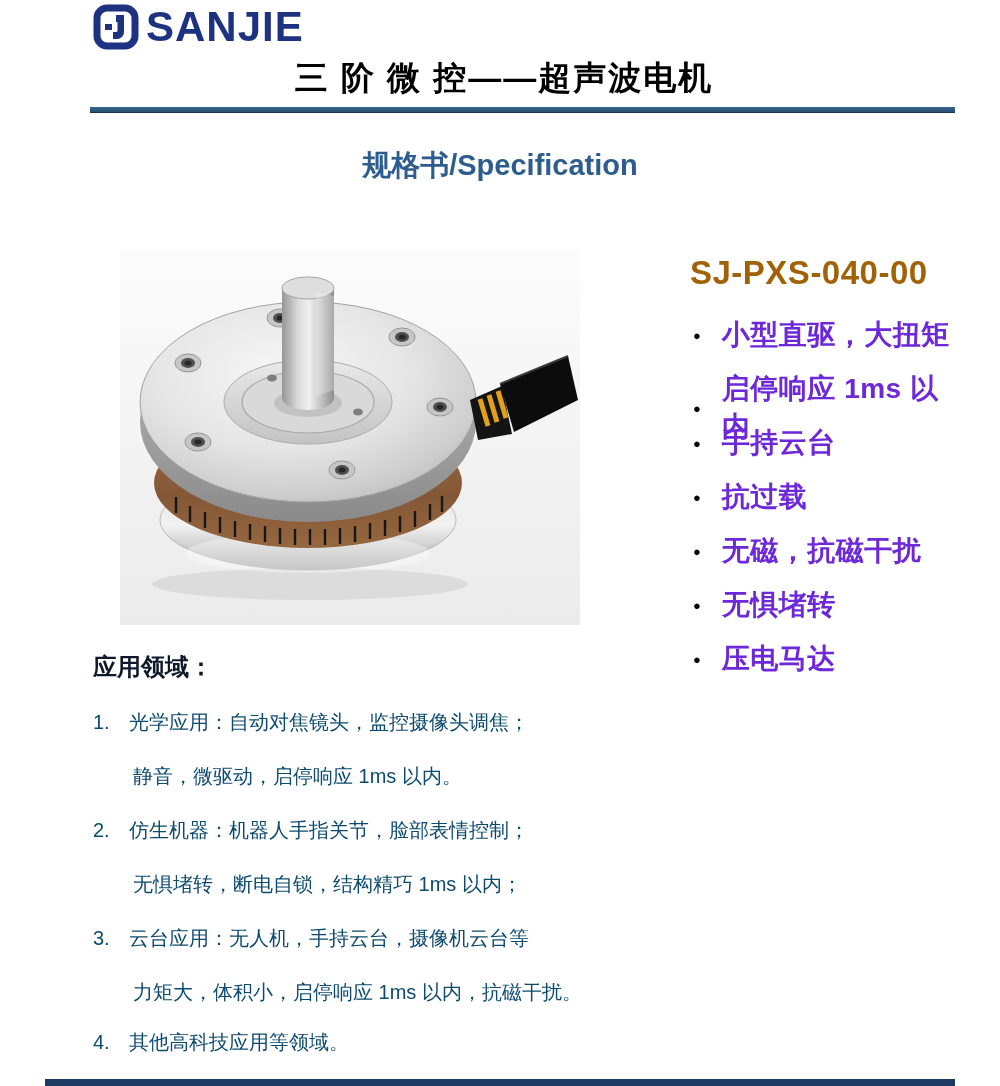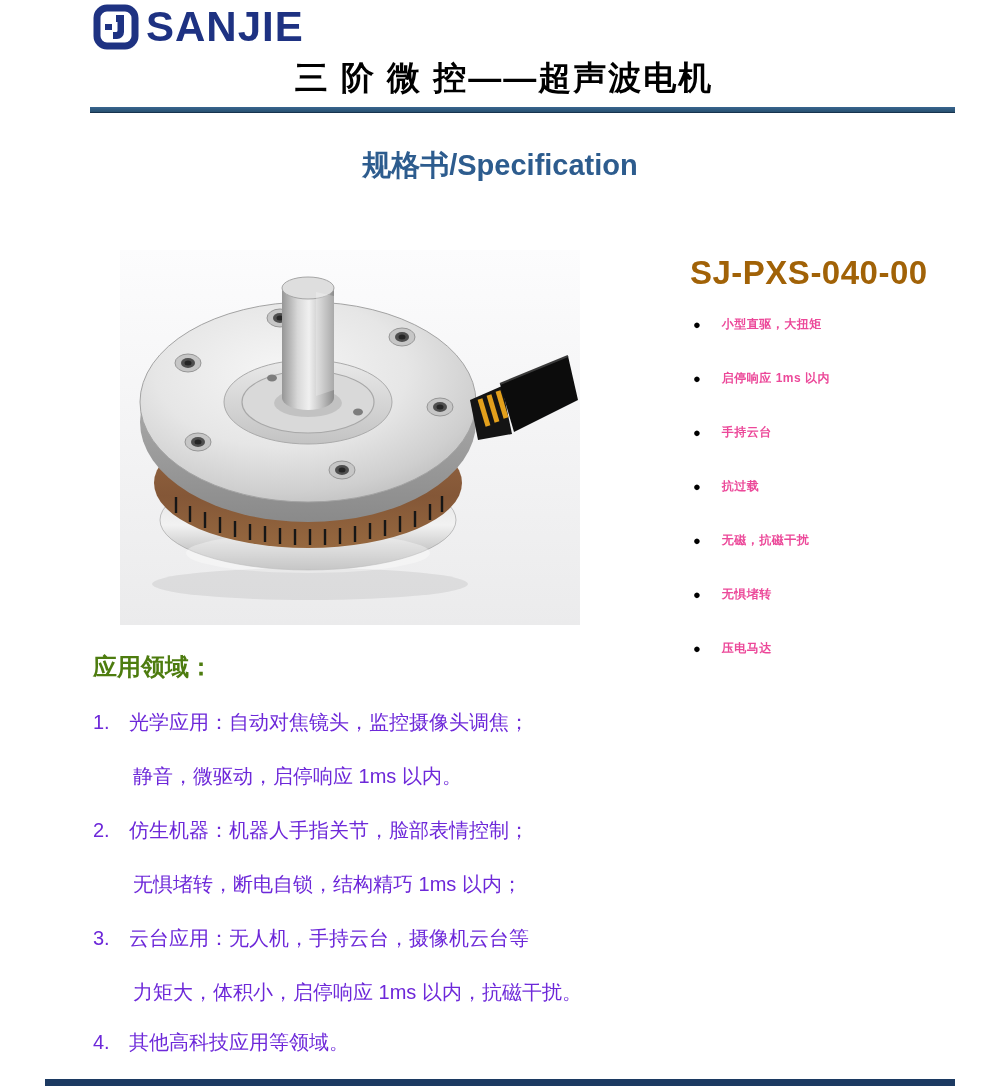--- a/index.html
+++ b/index.html
@@ -24,7 +24,7 @@
   .model{position:absolute;left:645px;top:254px;font-size:33px;font-weight:800;color:#a16207;letter-spacing:.5px;}
   .feat{position:absolute;left:648px;display:flex;align-items:center;gap:21px;}
   .feat .dot{font-size:13px;color:#000;line-height:1;}
-  .feat .feat-label{font-size:12px;font-weight:700;color:#ec4899;letter-spacing:.5px;}
+  .feat .feat-label{font-size:28px;font-weight:700;color:#6d28d9;letter-spacing:.5px;}
   
   .apps-heading{position:absolute;left:48px;top:651px;font-size:24px;font-weight:800;color:#4d7c0f;}
   .app-line{position:absolute;left:48px;font-size:20px;color:#6d28d9;line-height:28px;white-space:nowrap;}

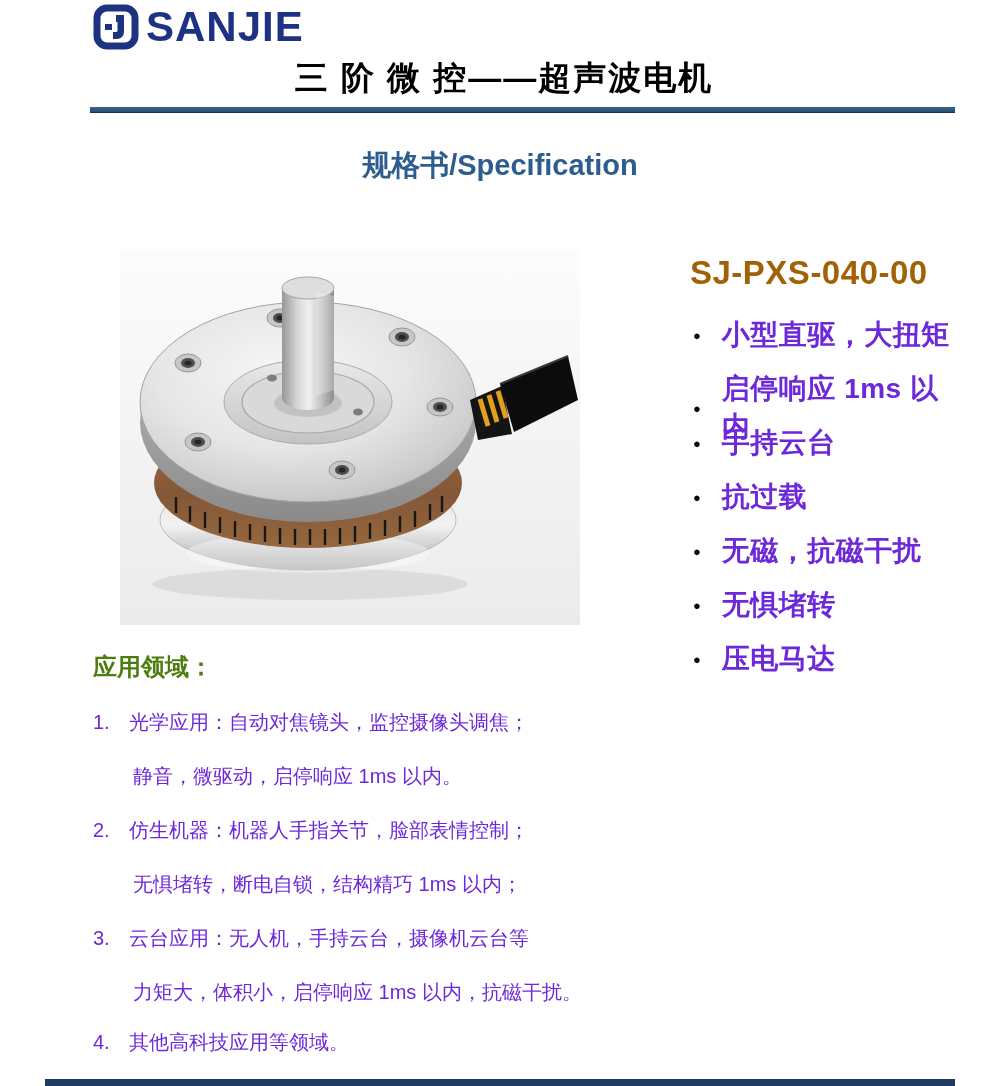--- a/index.html
+++ b/index.html
@@ -26,7 +26,7 @@
   .feat .dot{font-size:13px;color:#000;line-height:1;}
   .feat .feat-label{font-size:28px;font-weight:700;color:#6d28d9;letter-spacing:.5px;}
   
-  .apps-heading{position:absolute;left:48px;top:651px;font-size:24px;font-weight:800;color:#4d7c0f;}
+  .apps-heading{position:absolute;left:48px;top:651px;font-size:24px;font-weight:800;color:#0f172a;}
   .app-line{position:absolute;left:48px;font-size:20px;color:#6d28d9;line-height:28px;white-space:nowrap;}
   .app-num{display:inline-block;width:36px;}
   .app-line.cont{padding-left:40px;}

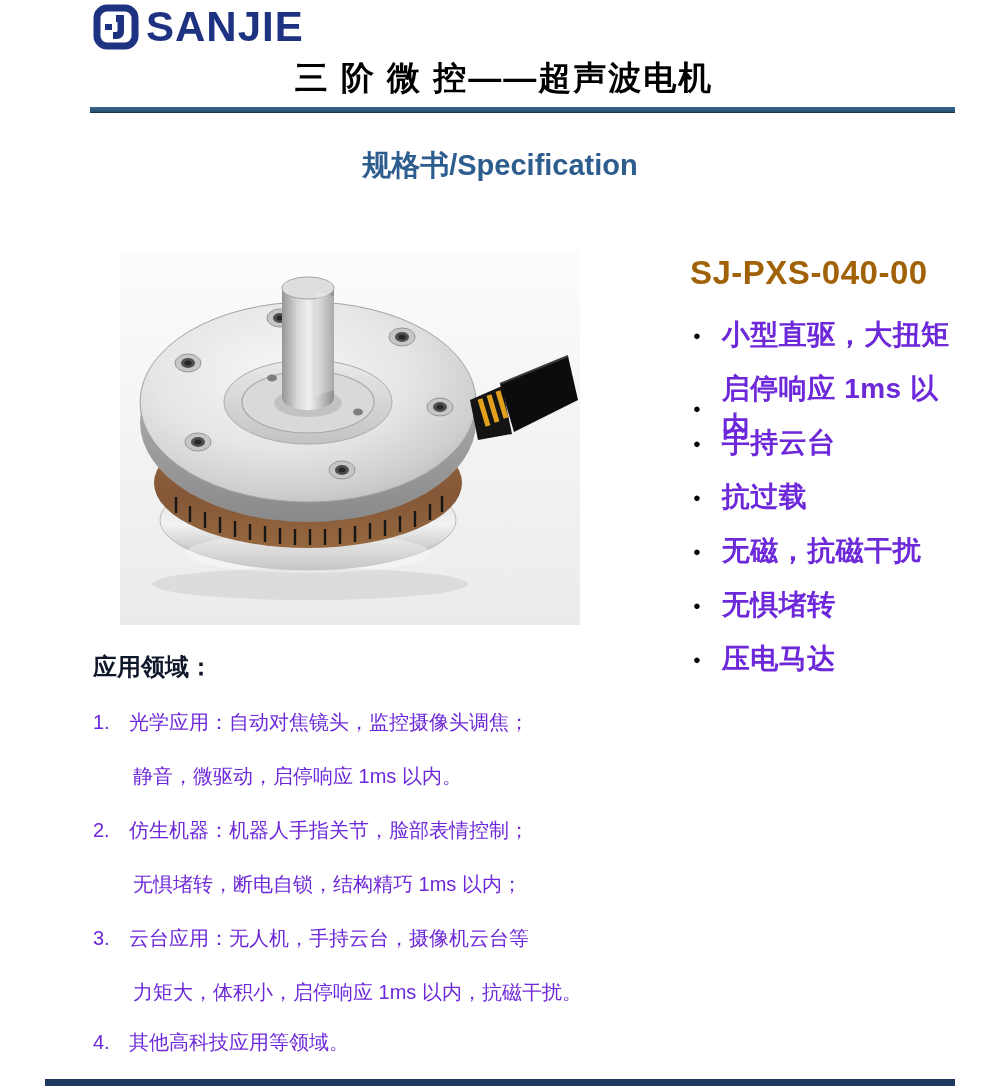--- a/index.html
+++ b/index.html
@@ -27,7 +27,7 @@
   .feat .feat-label{font-size:28px;font-weight:700;color:#6d28d9;letter-spacing:.5px;}
   
   .apps-heading{position:absolute;left:48px;top:651px;font-size:24px;font-weight:800;color:#0f172a;}
-  .app-line{position:absolute;left:48px;font-size:20px;color:#6d28d9;line-height:28px;white-space:nowrap;}
+  .app-line{position:absolute;left:48px;font-size:20px;color:#0c4a6e;line-height:28px;white-space:nowrap;}
   .app-num{display:inline-block;width:36px;}
   .app-line.cont{padding-left:40px;}
   

